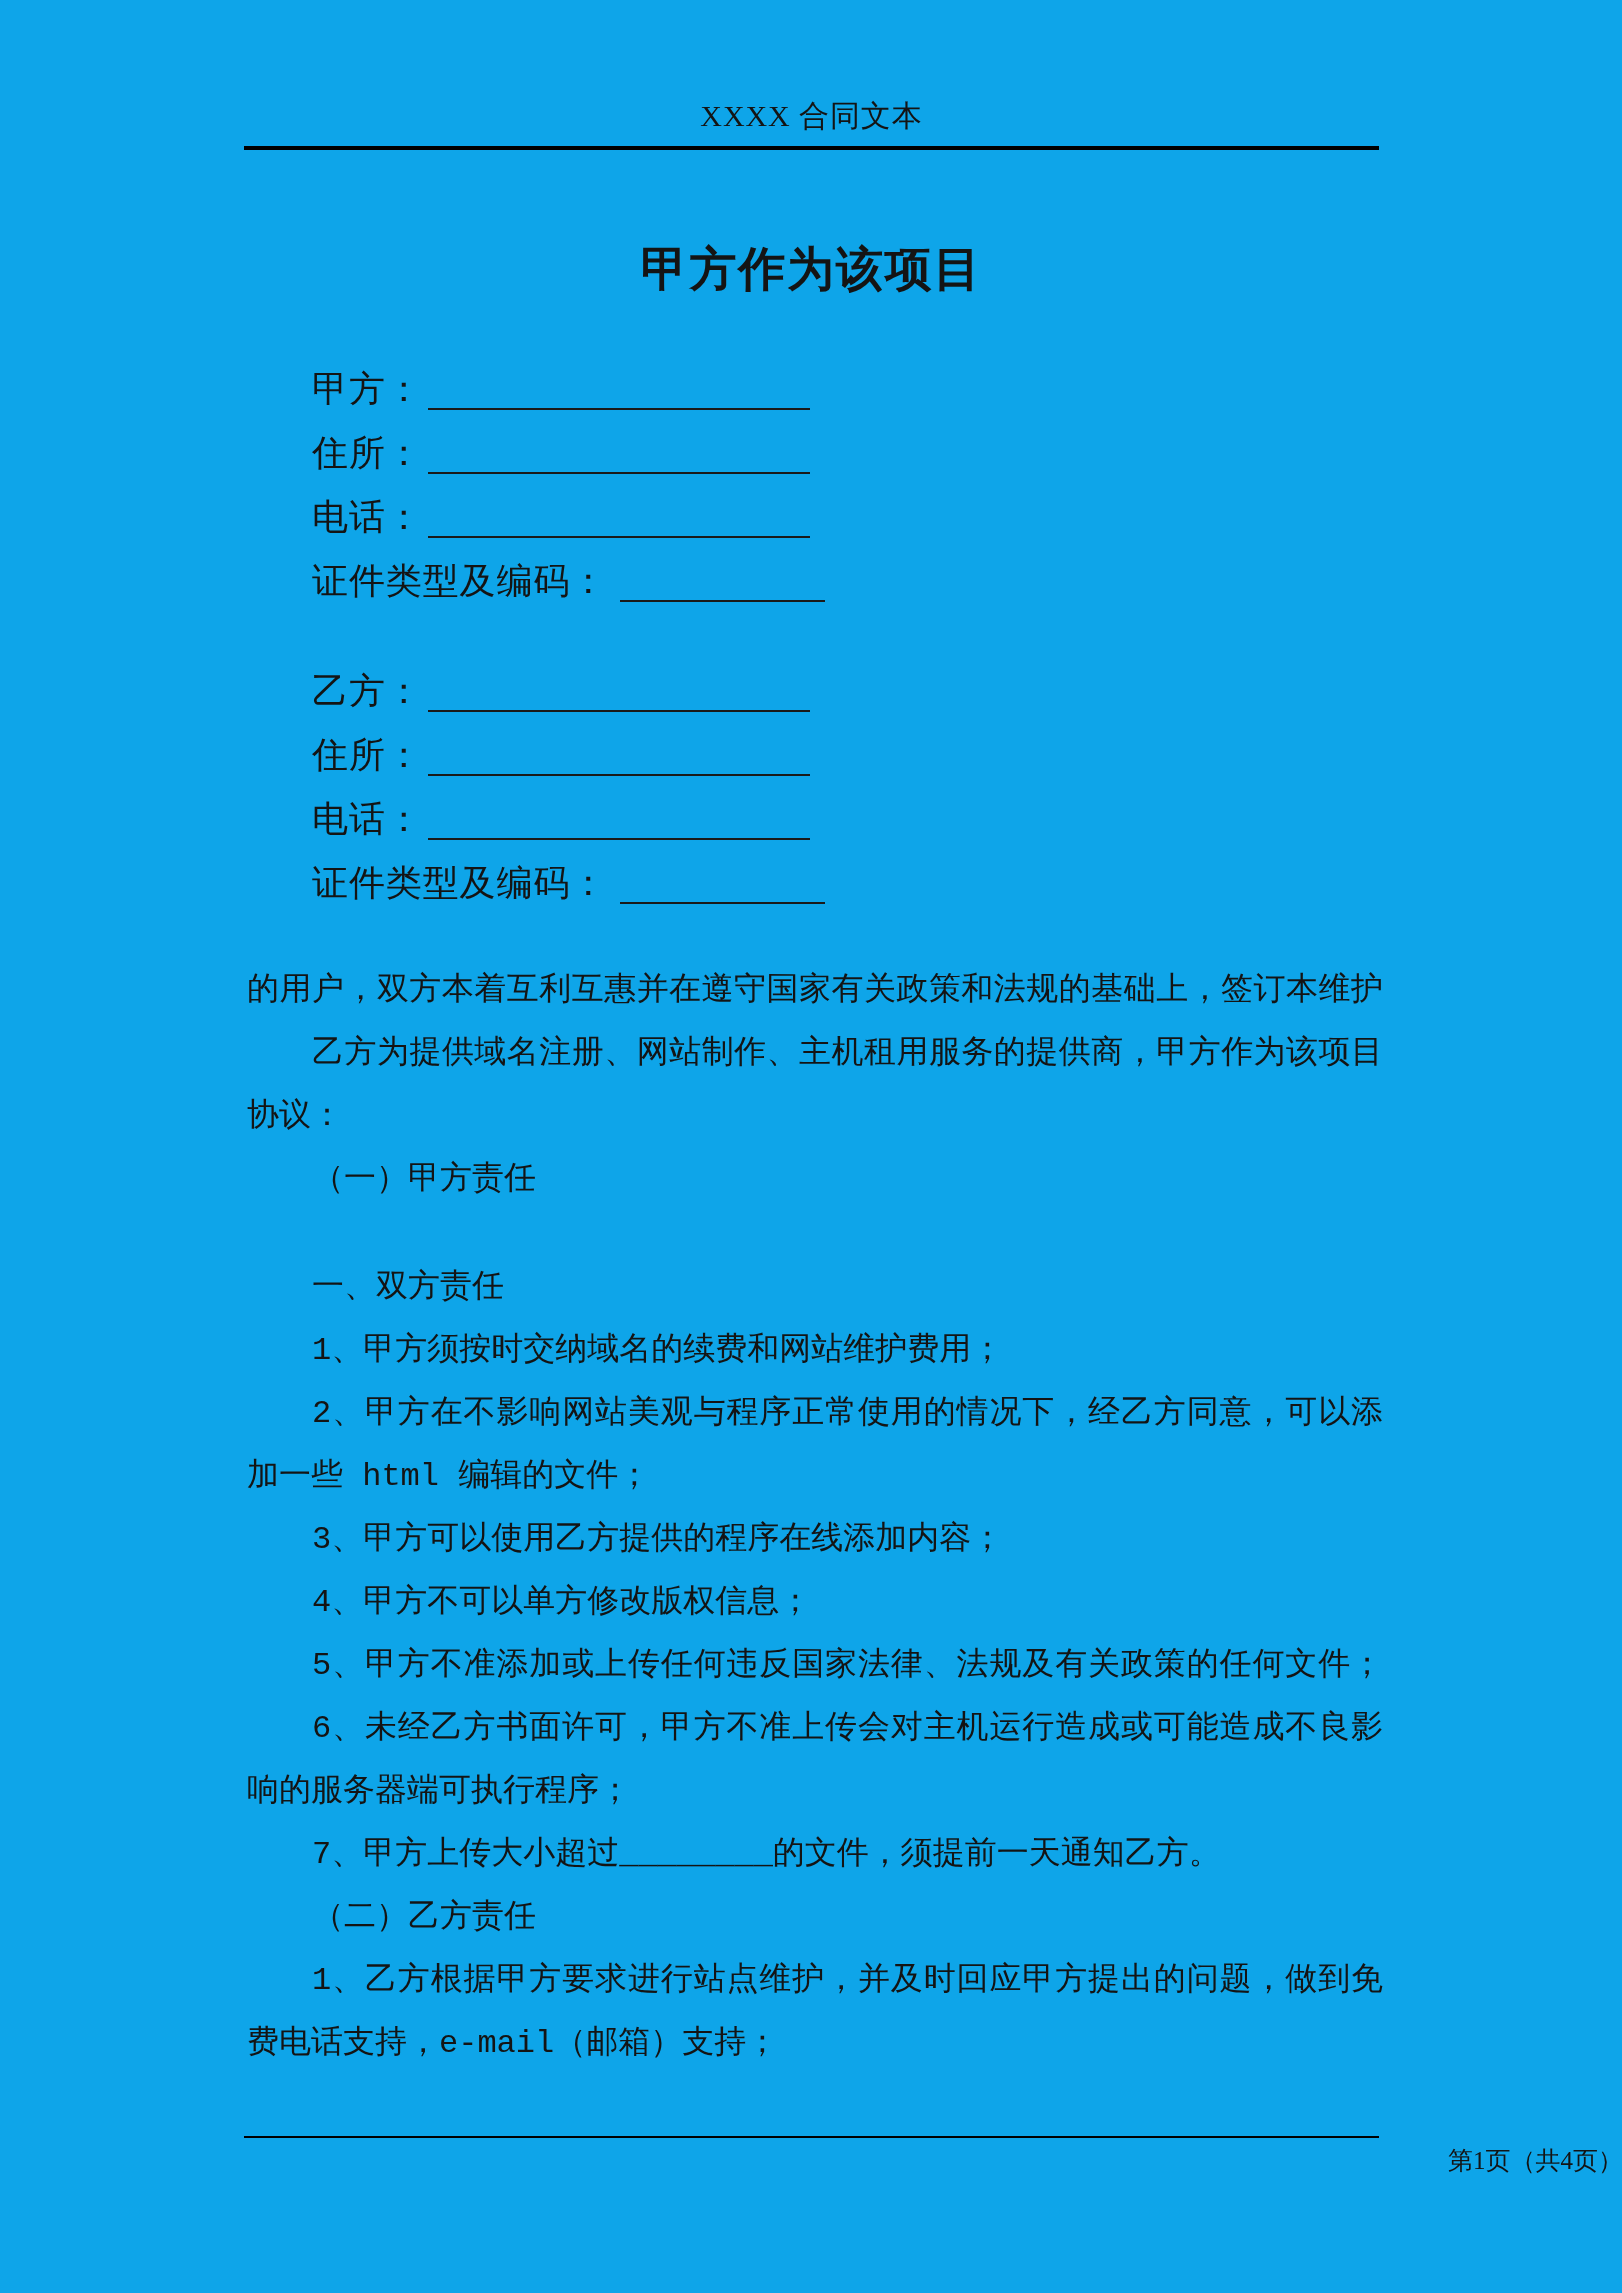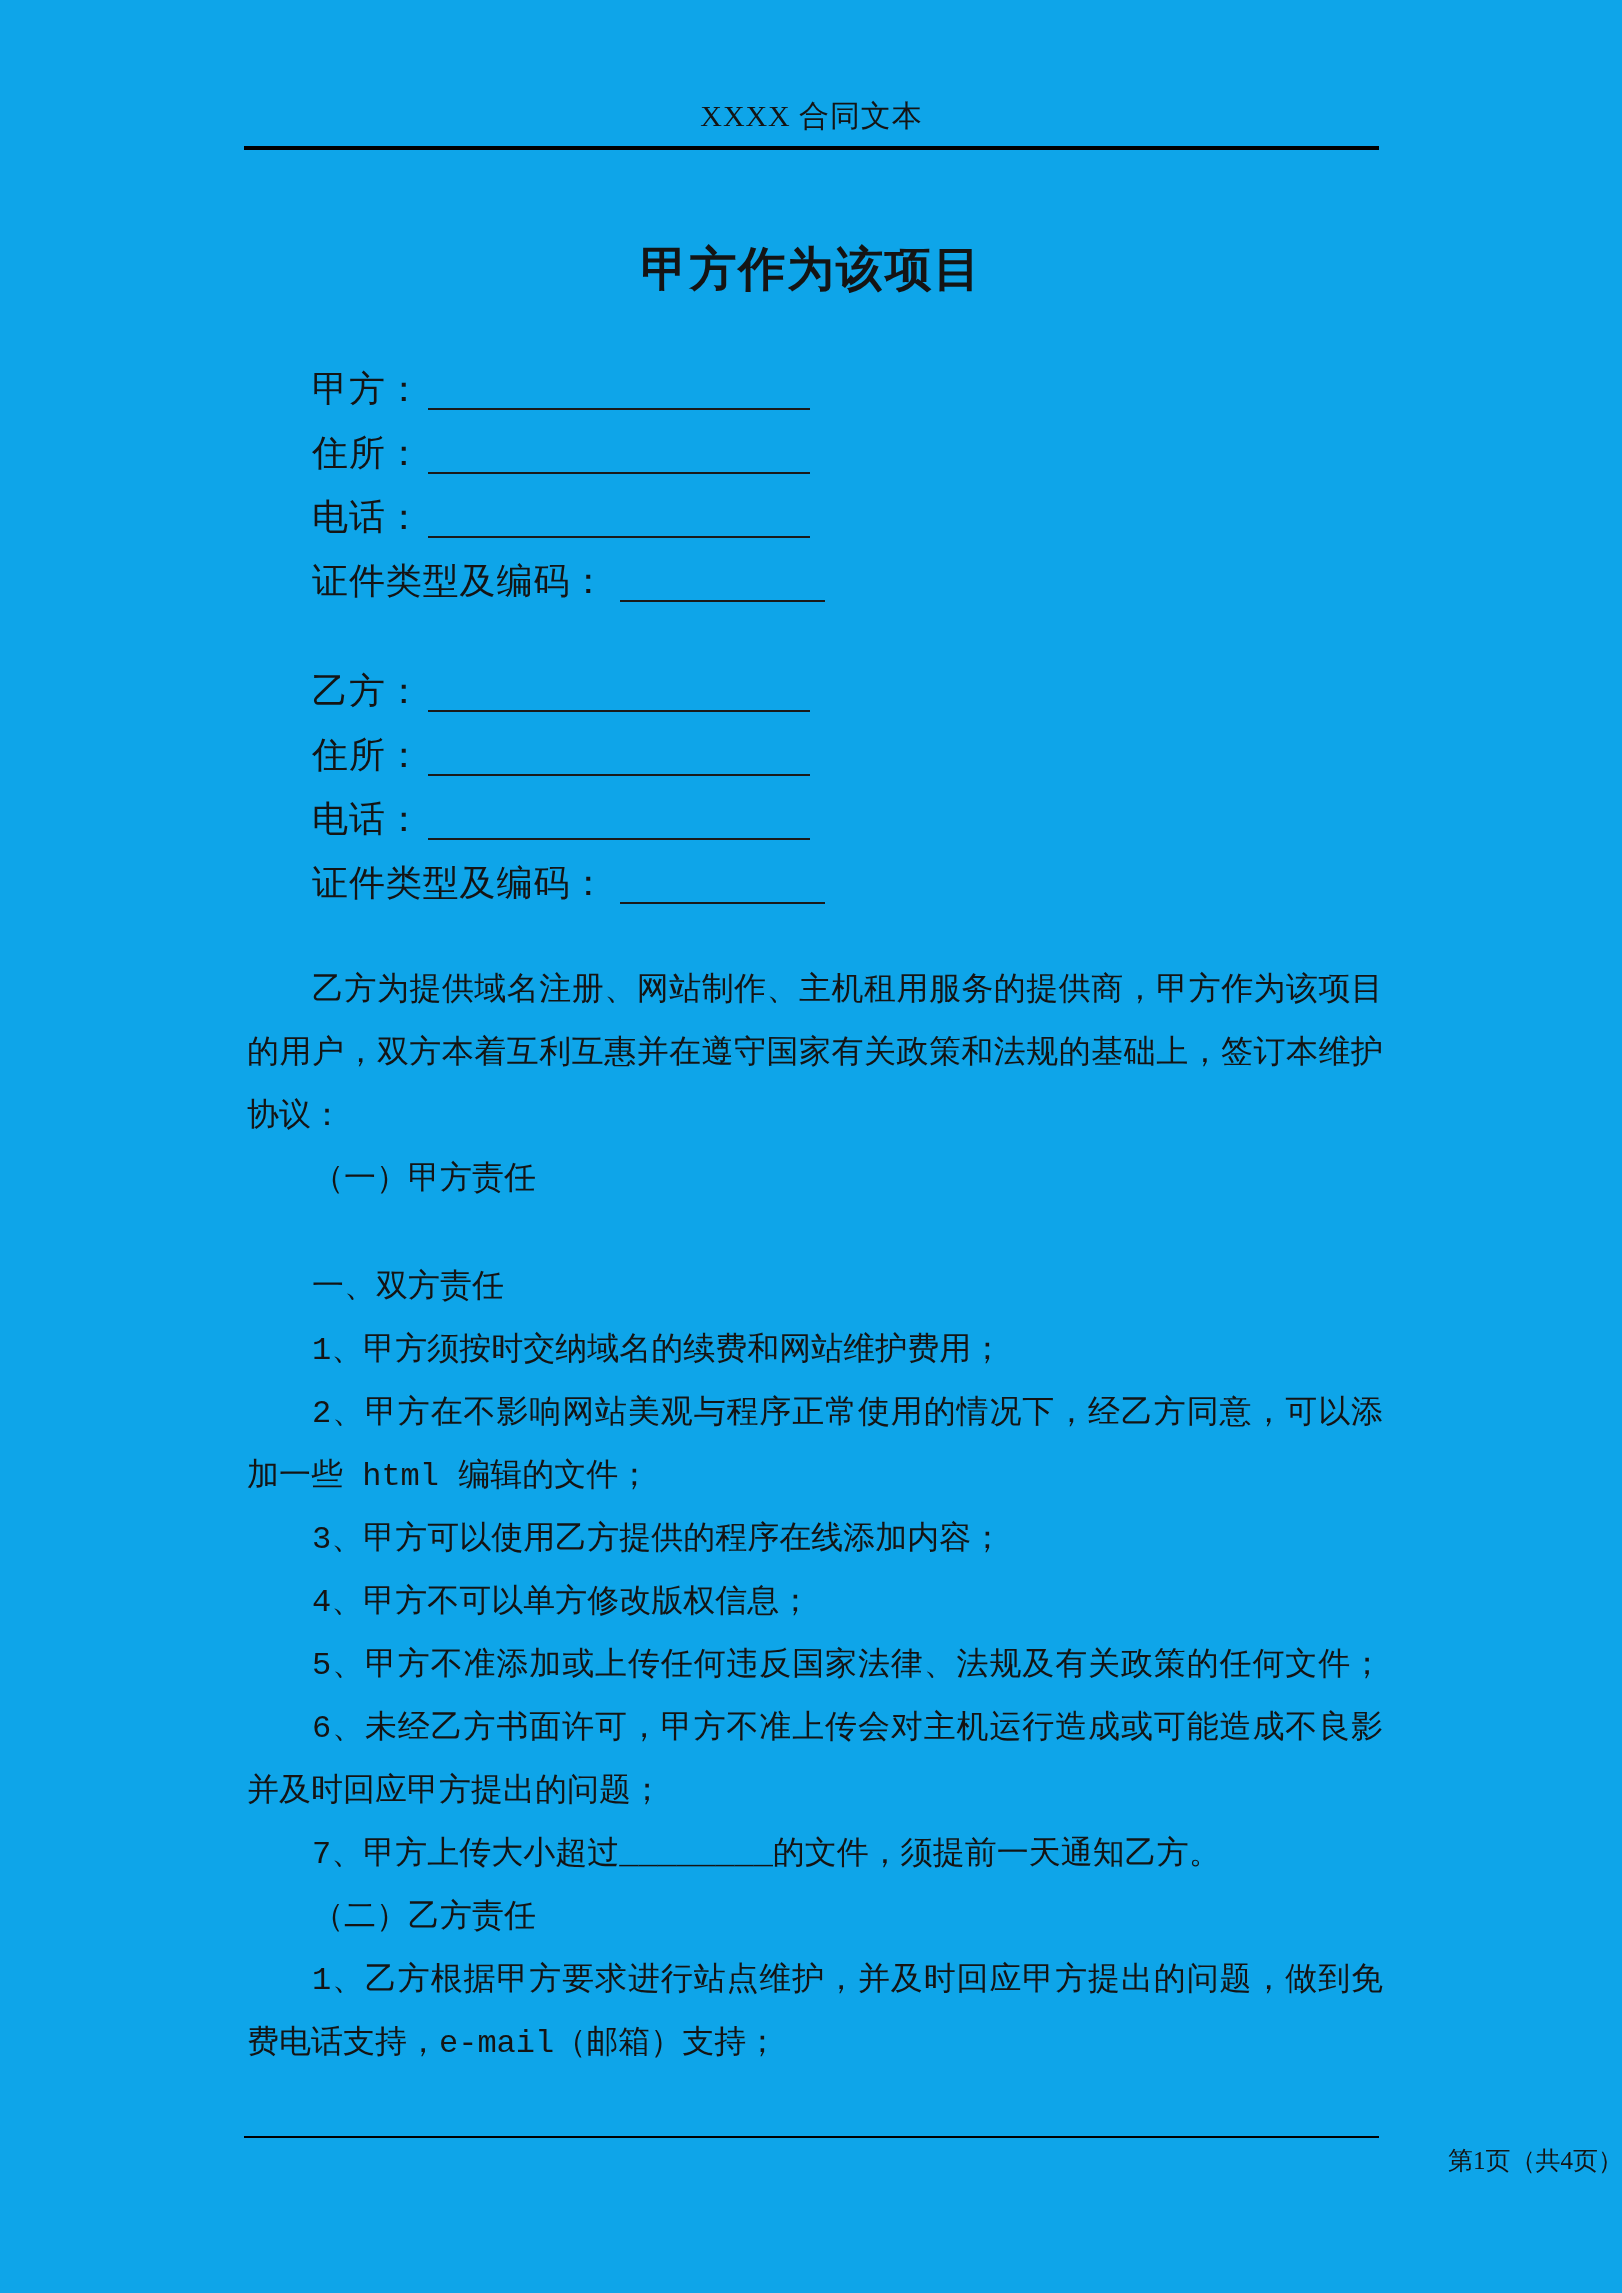--- a/index.html
+++ b/index.html
@@ -92,8 +92,8 @@
     </div>
 
   <div class="body-text">
+      <div class="body-line full">的用户，双方本着互利互惠并在遵守国家有关政策和法规的基础上，签订本维护</div>
       <div class="body-line indent full">乙方为提供域名注册、网站制作、主机租用服务的提供商，甲方作为该项目</div>
-      <div class="body-line full">的用户，双方本着互利互惠并在遵守国家有关政策和法规的基础上，签订本维护</div>
       <div class="body-line">协议：</div>
       <div class="body-line indent">（一）甲方责任</div>
       <div class="body-line indent gap">一、双方责任</div>

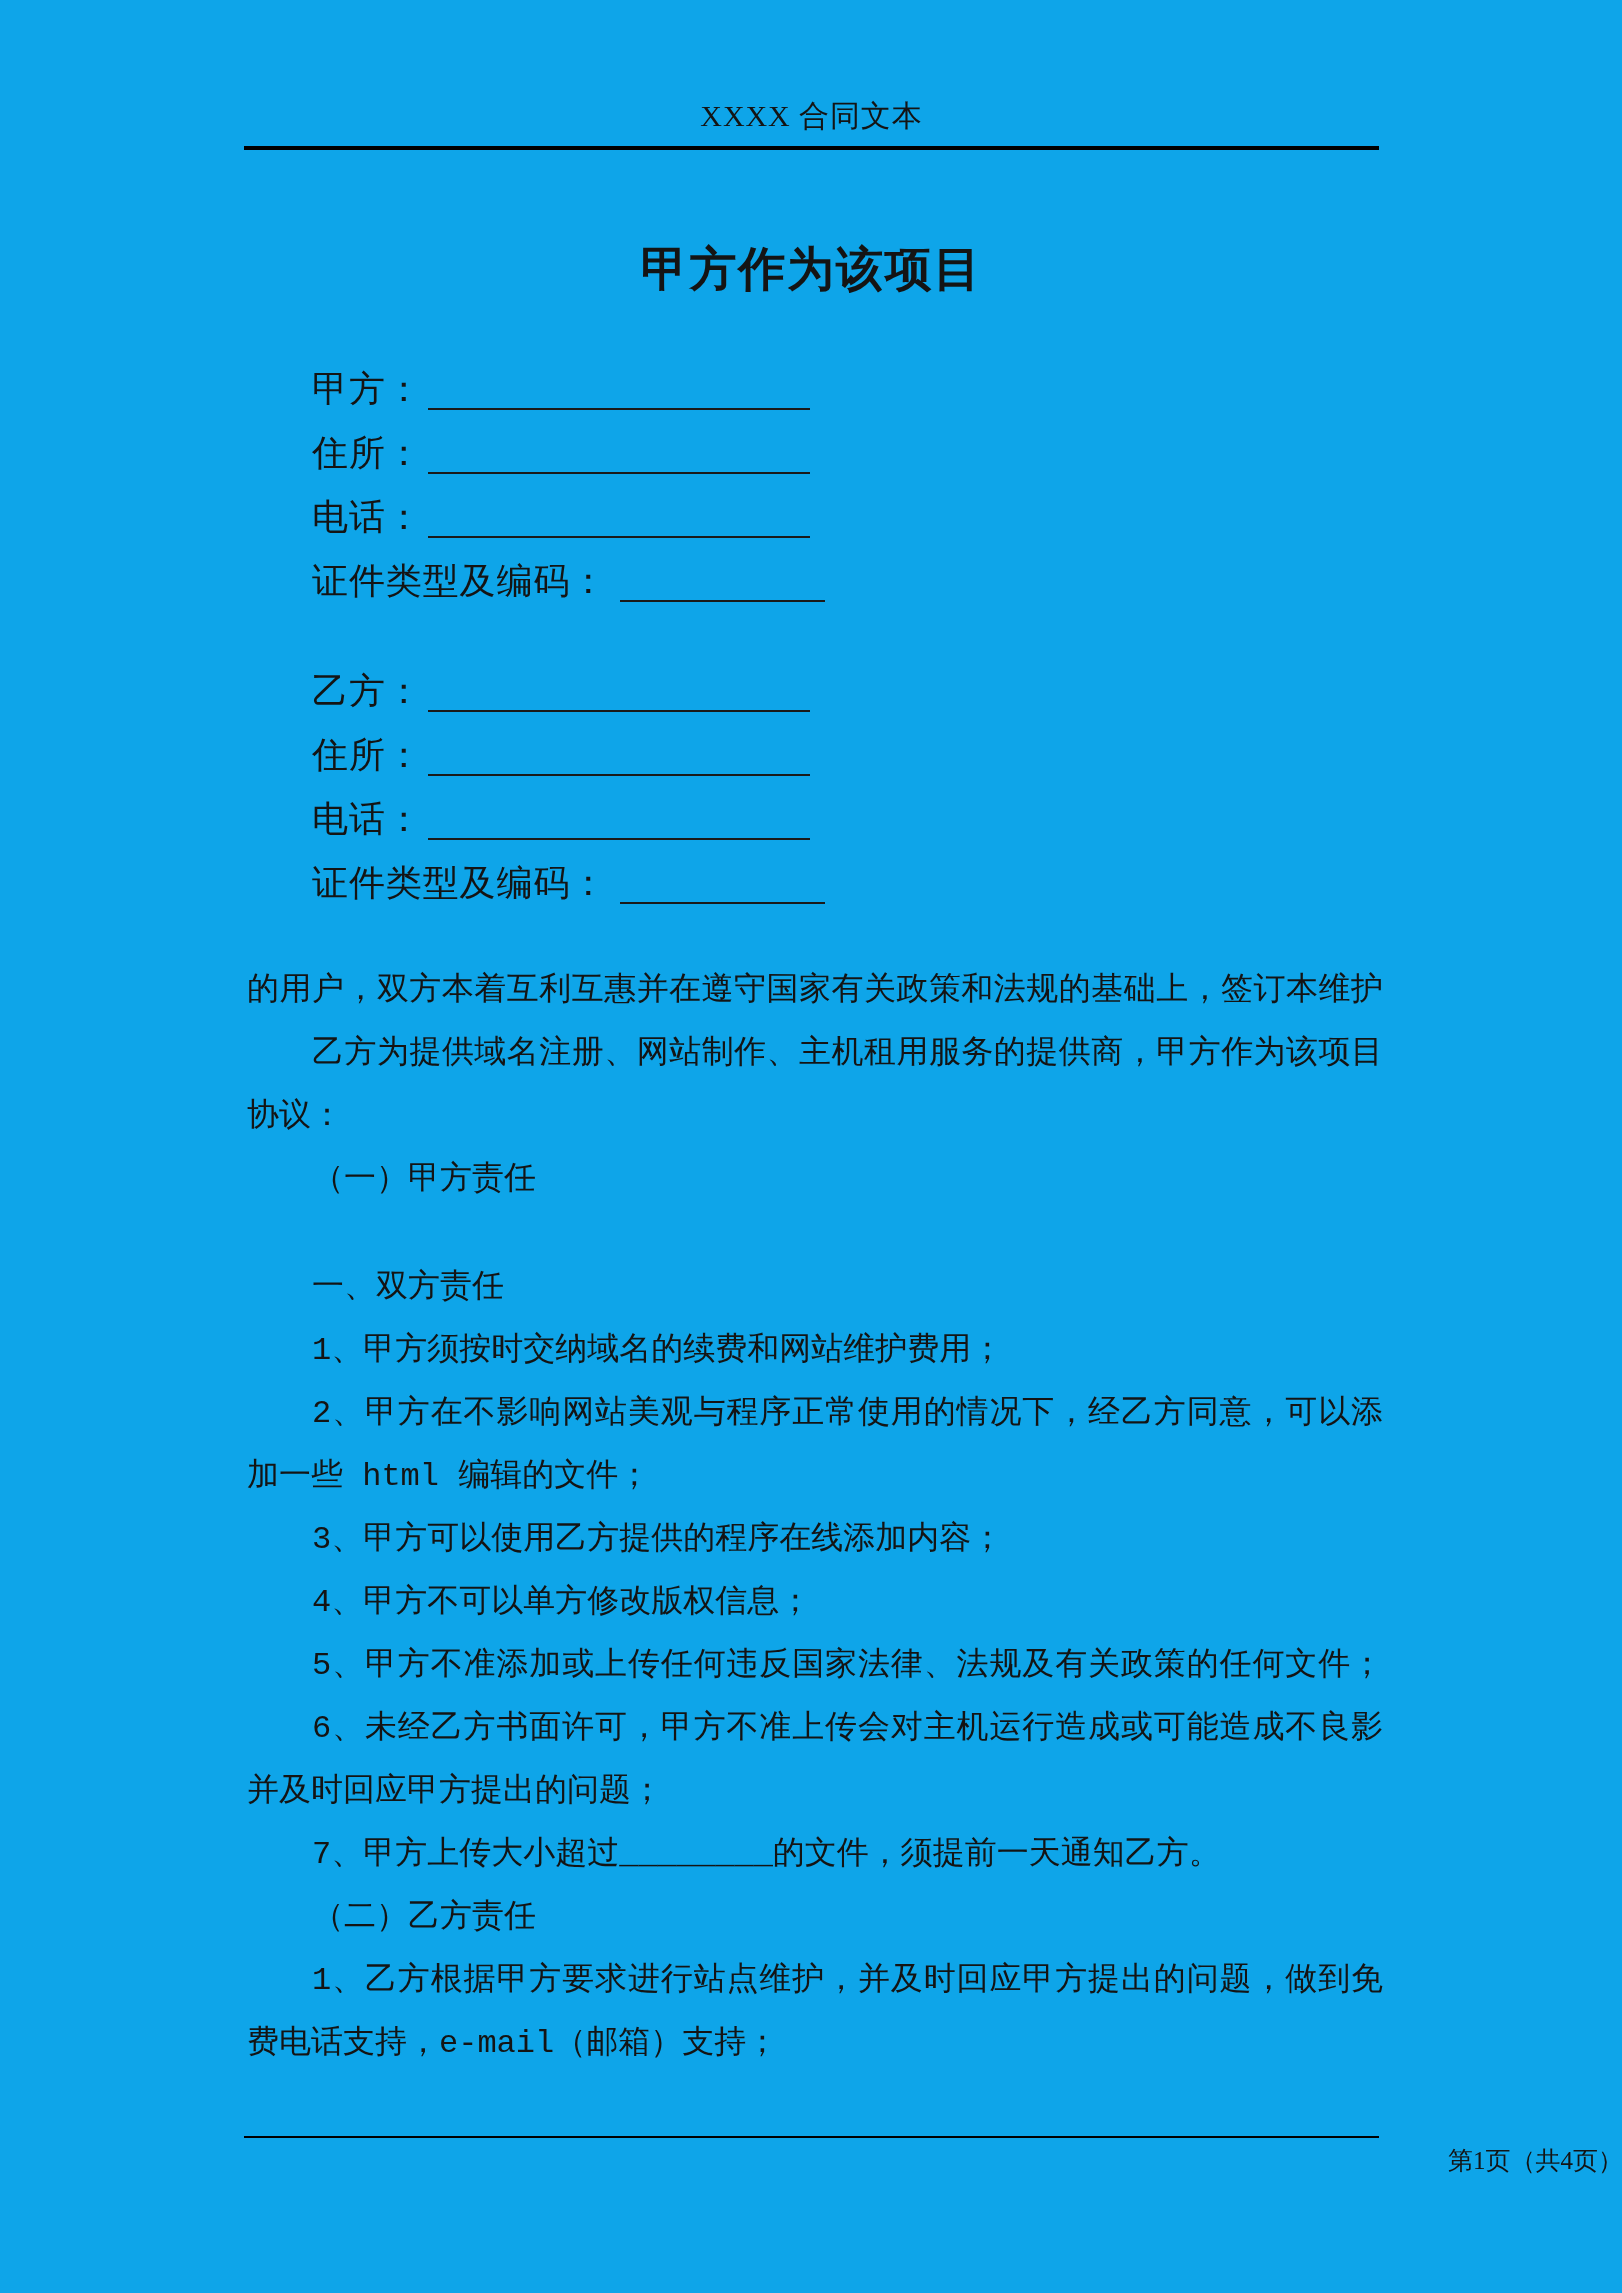--- a/index.html
+++ b/index.html
@@ -104,7 +104,7 @@
       <div class="body-line indent">4、甲方不可以单方修改版权信息；</div>
       <div class="body-line indent full">5、甲方不准添加或上传任何违反国家法律、法规及有关政策的任何文件；</div>
       <div class="body-line indent full">6、未经乙方书面许可，甲方不准上传会对主机运行造成或可能造成不良影</div>
-      <div class="body-line">并及时回应甲方提出的问题；</div>
+      <div class="body-line">响的服务器端可执行程序；</div>
       <div class="body-line indent">7、甲方上传大小超过________的文件，须提前一天通知乙方。</div>
       <div class="body-line indent">（二）乙方责任</div>
       <div class="body-line indent full">1、乙方根据甲方要求进行站点维护，并及时回应甲方提出的问题，做到免</div>

